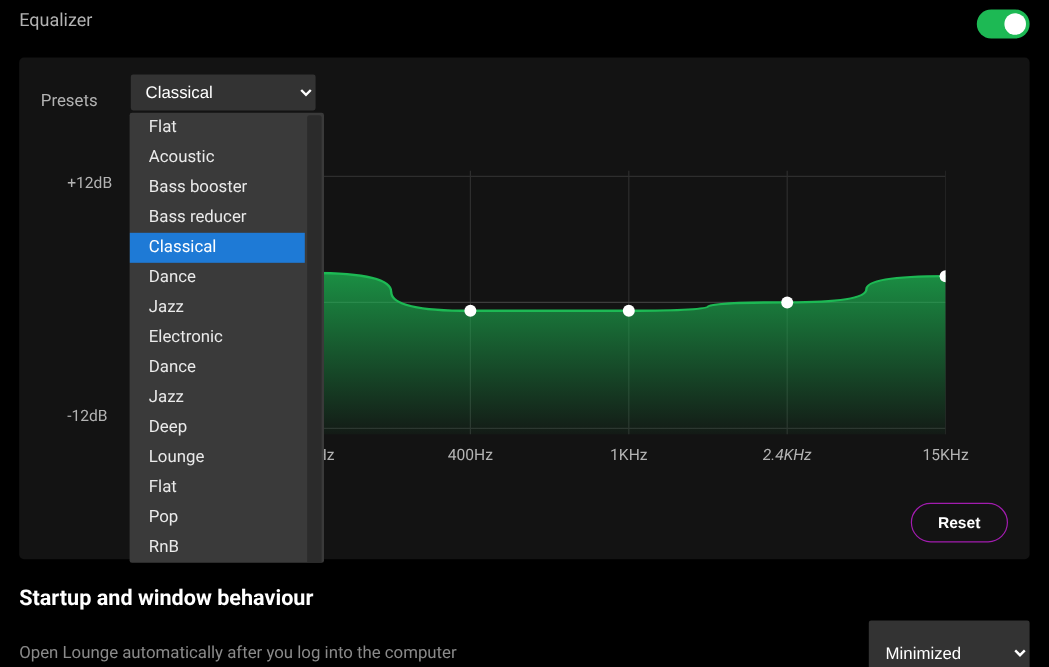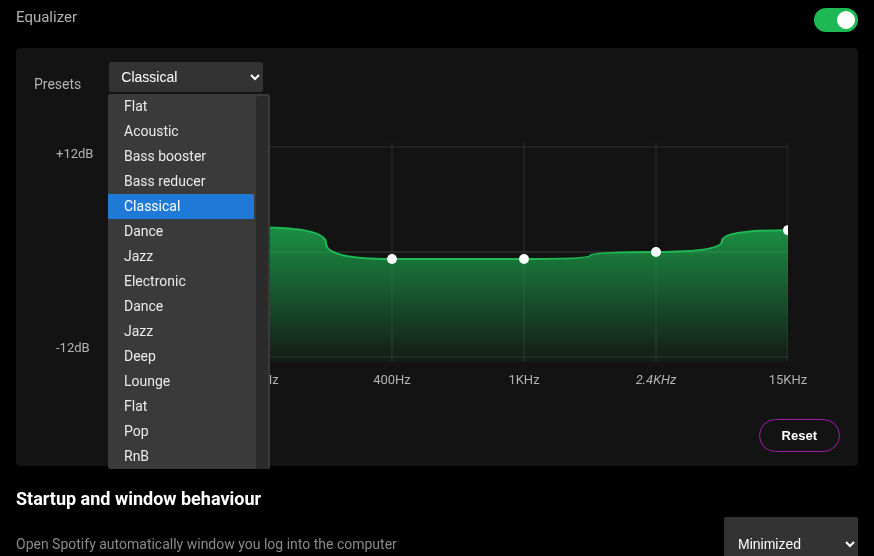--- a/index.html
+++ b/index.html
@@ -120,7 +120,7 @@
 
 <div class="section-title">Startup and window behaviour</div>
 <div class="row">
-  <div class="row-label">Open Spotify automatically window you log into the computer</div>
+  <div class="row-label">Open Lounge automatically after you log into the computer</div>
   <select class="mini-select">
     <option>Minimized</option>
   </select>

